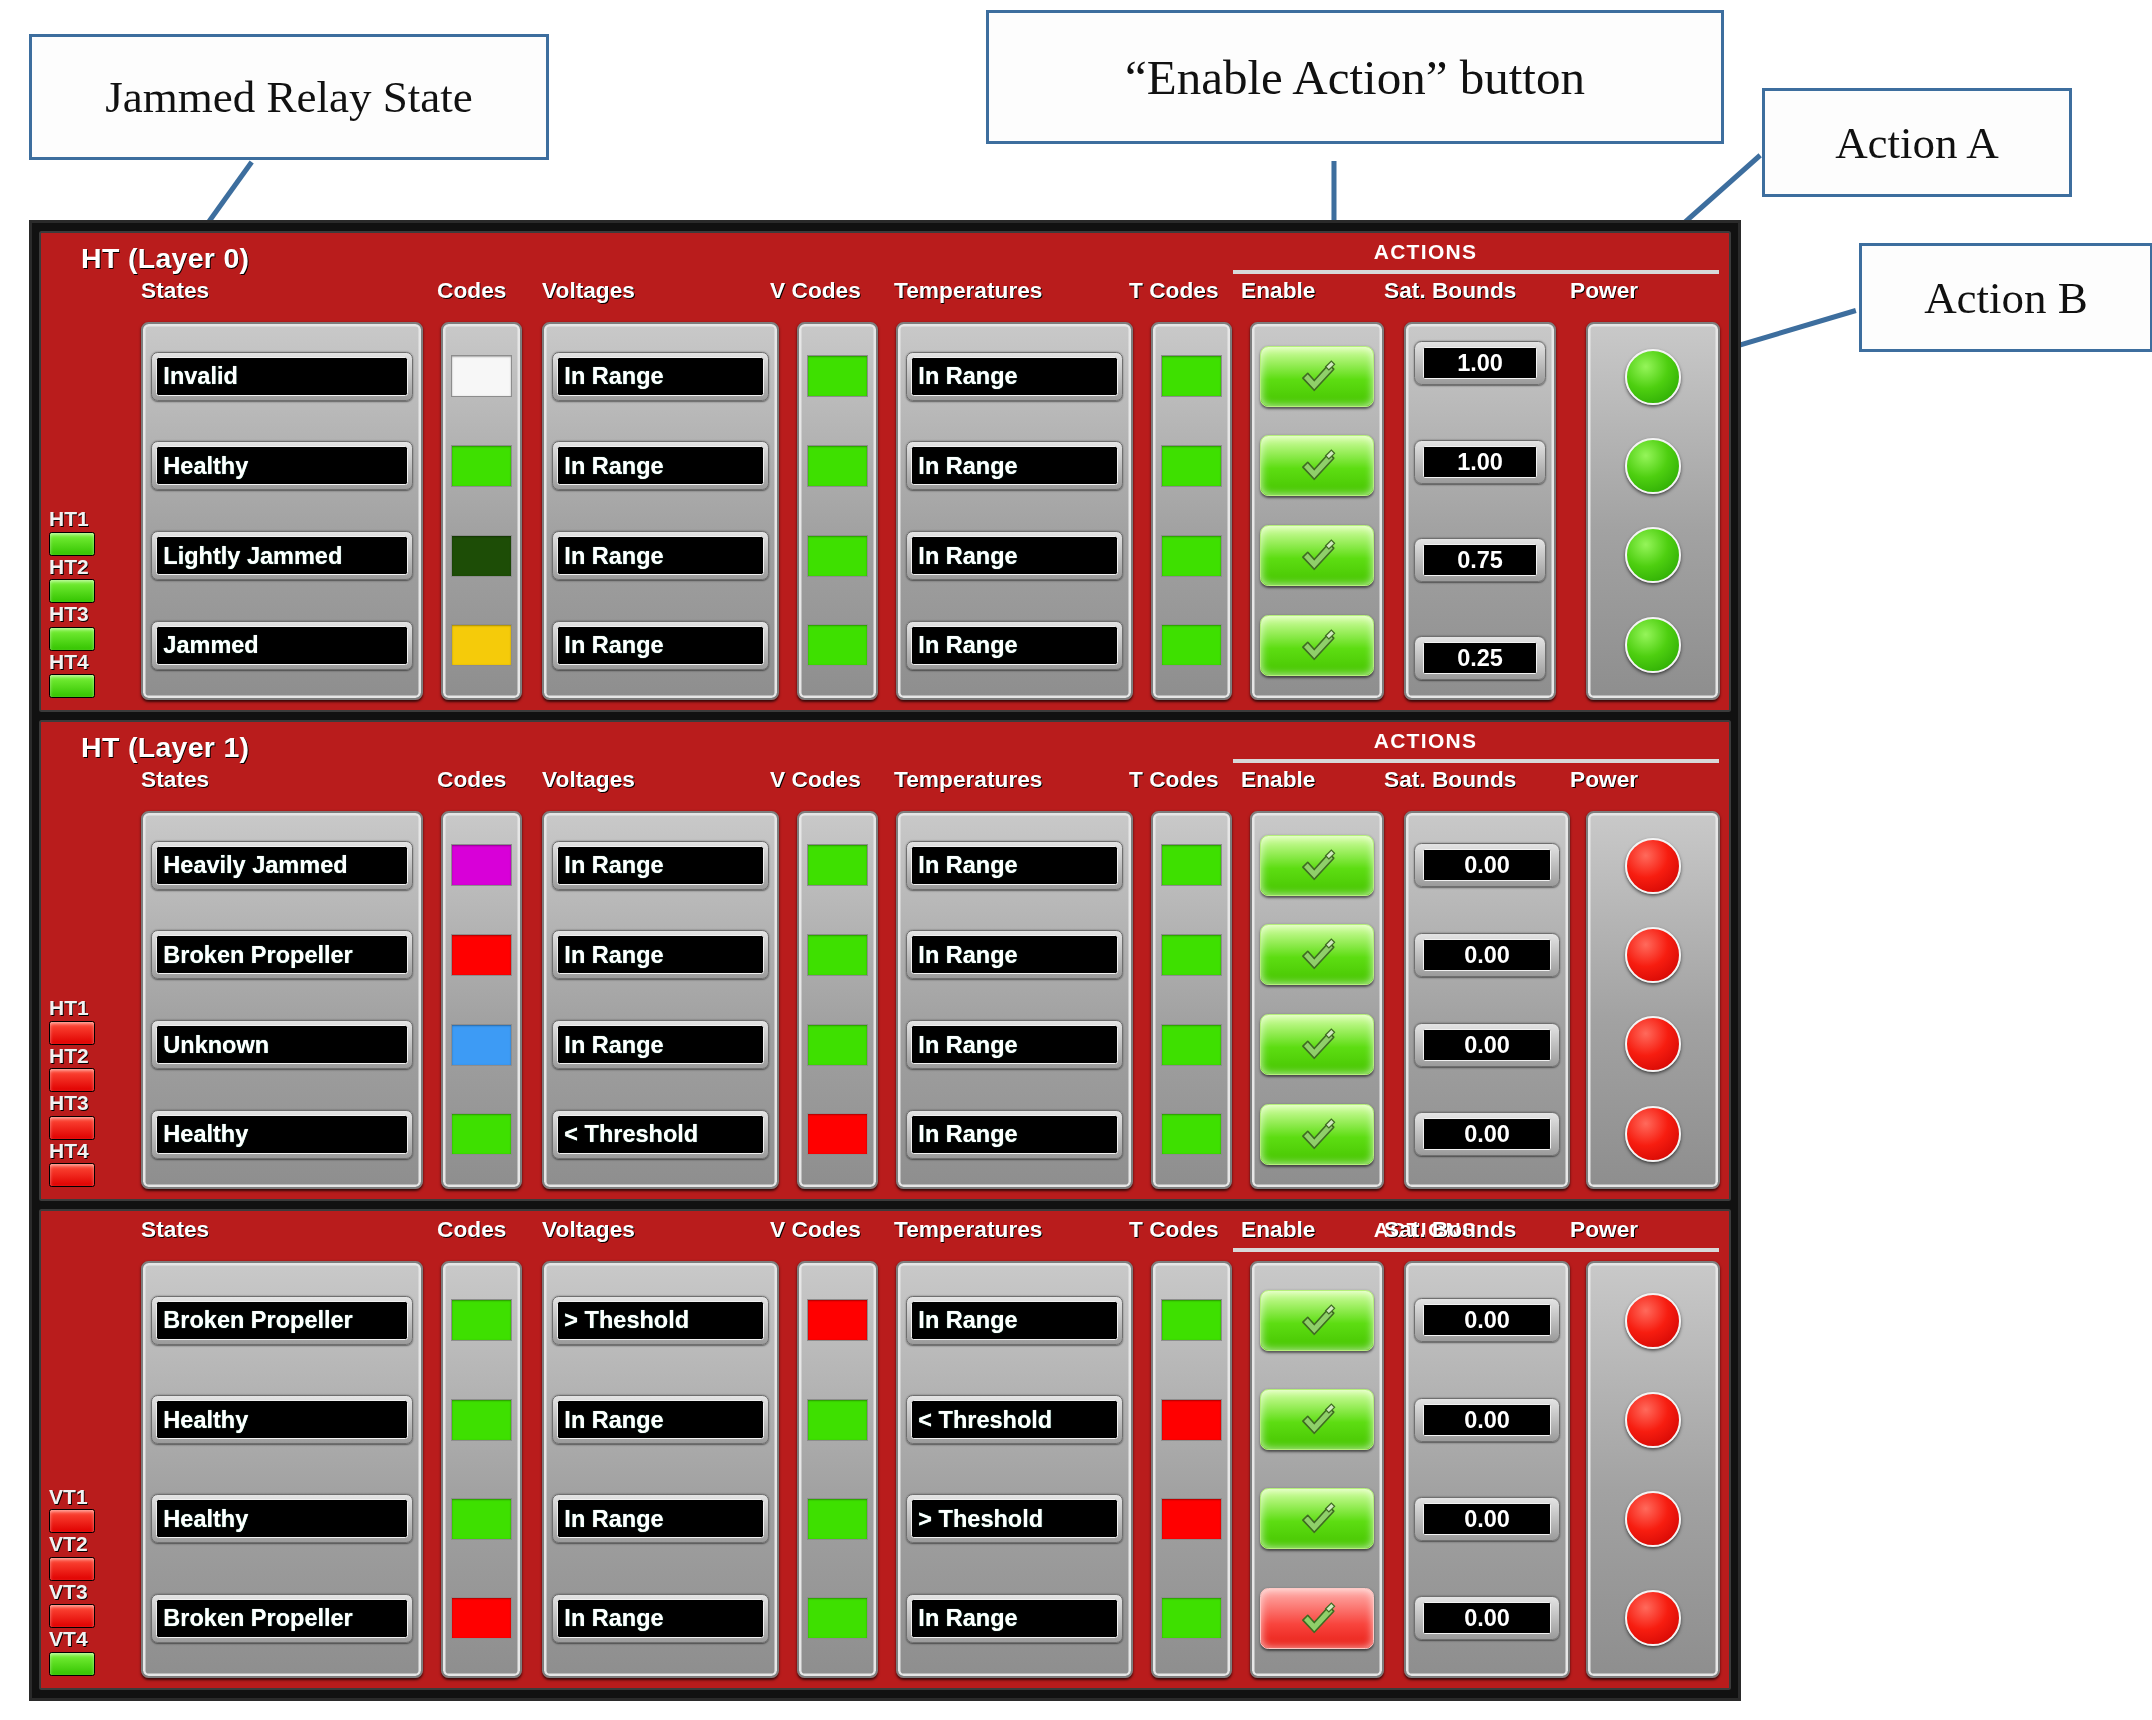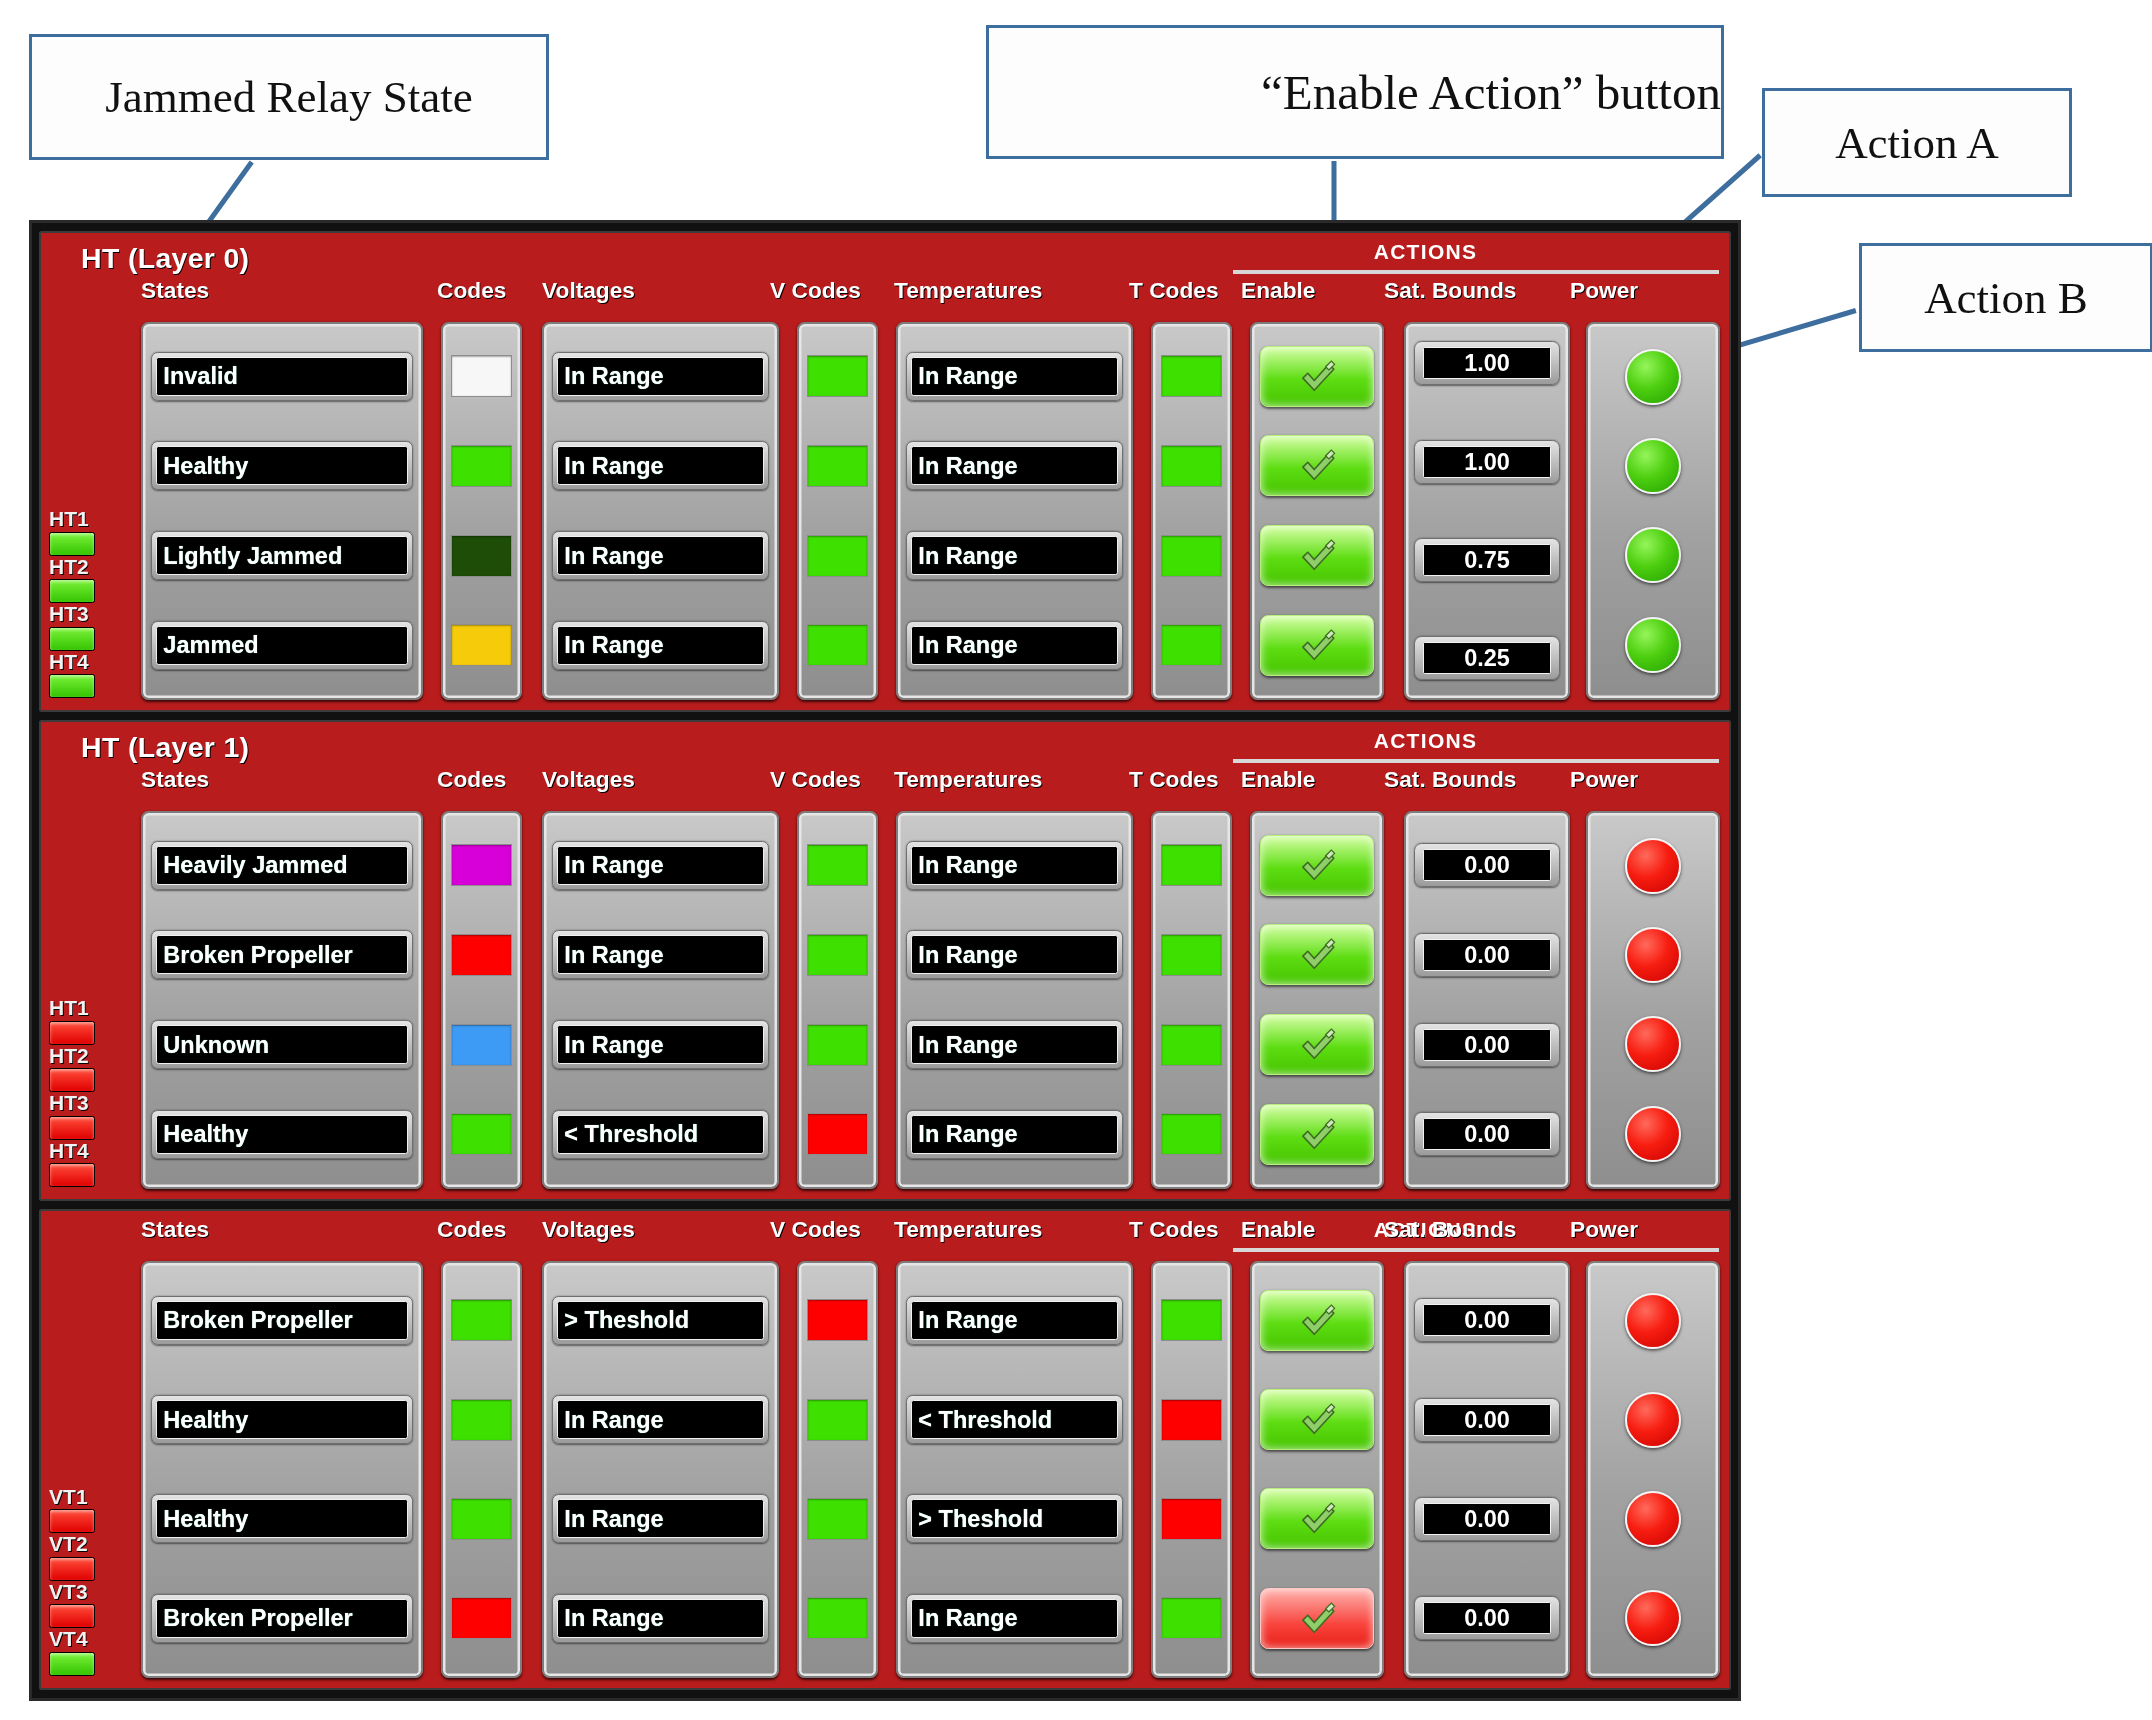--- a/index.html
+++ b/index.html
@@ -10,7 +10,7 @@
            display:flex;align-items:center;justify-content:center;
            font-family:"Liberation Serif",serif;color:#111;box-sizing:border-box;}
   #callout-power-relay{left:29px;top:34px;width:520px;height:126px;font-size:45px;}
-  #callout-enable-action{left:986px;top:25px;width:738px;height:134px;font-size:49px;justify-content:flex-end;}
+  #callout-enable-action{left:986px;top:10px;width:738px;height:134px;font-size:49px;}
   #callout-action-a{left:1762px;top:88px;width:310px;height:109px;font-size:45px;}
   #callout-action-b{left:1859px;top:243px;width:294px;height:109px;font-size:45px;}
 

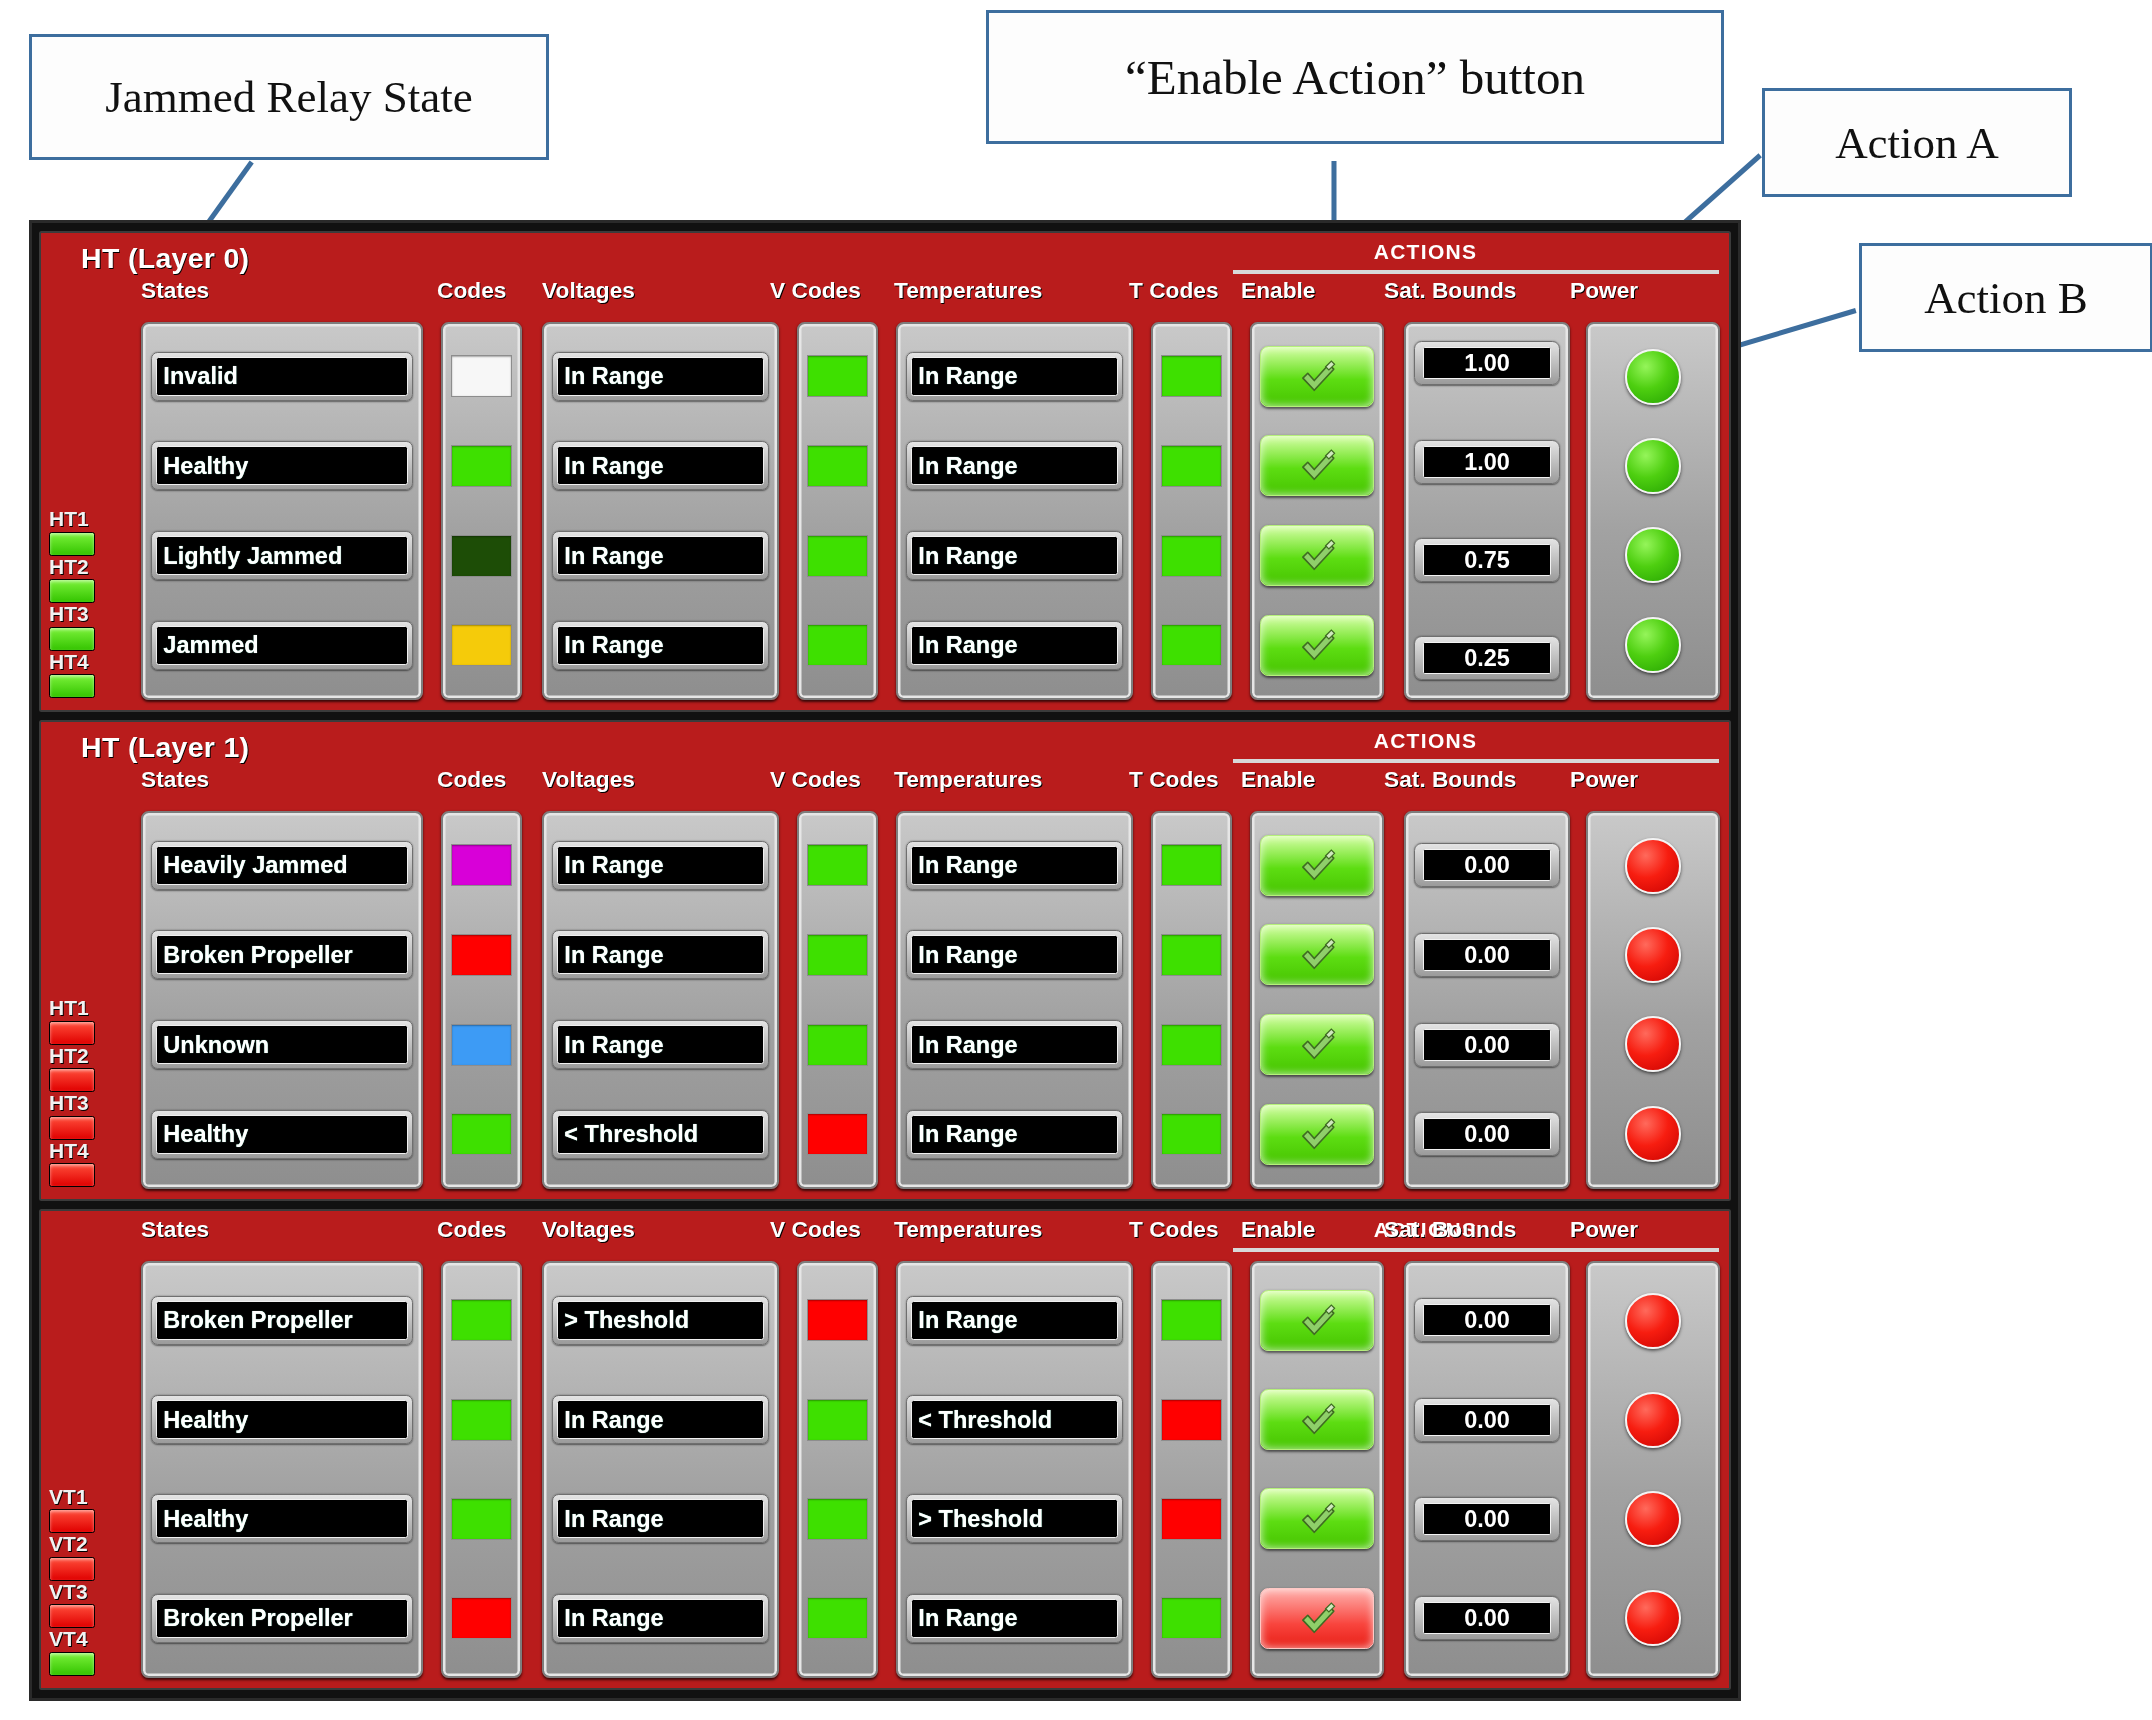--- a/index.html
+++ b/index.html
@@ -244,7 +244,7 @@
    </svg>
             </div>
           </div>
-          <div class="cluster" style="position: absolute; left: 1355px; width: 166px; top: 0px; bottom: 3.4px; gap: 35px;">
+          <div class="cluster" style="position: absolute; left: 1355px; width: 152px; top: 0px; bottom: 3.4px; gap: 35px;">
             <div class="numout">
               <div class="numfield">1.00</div>
             </div>

